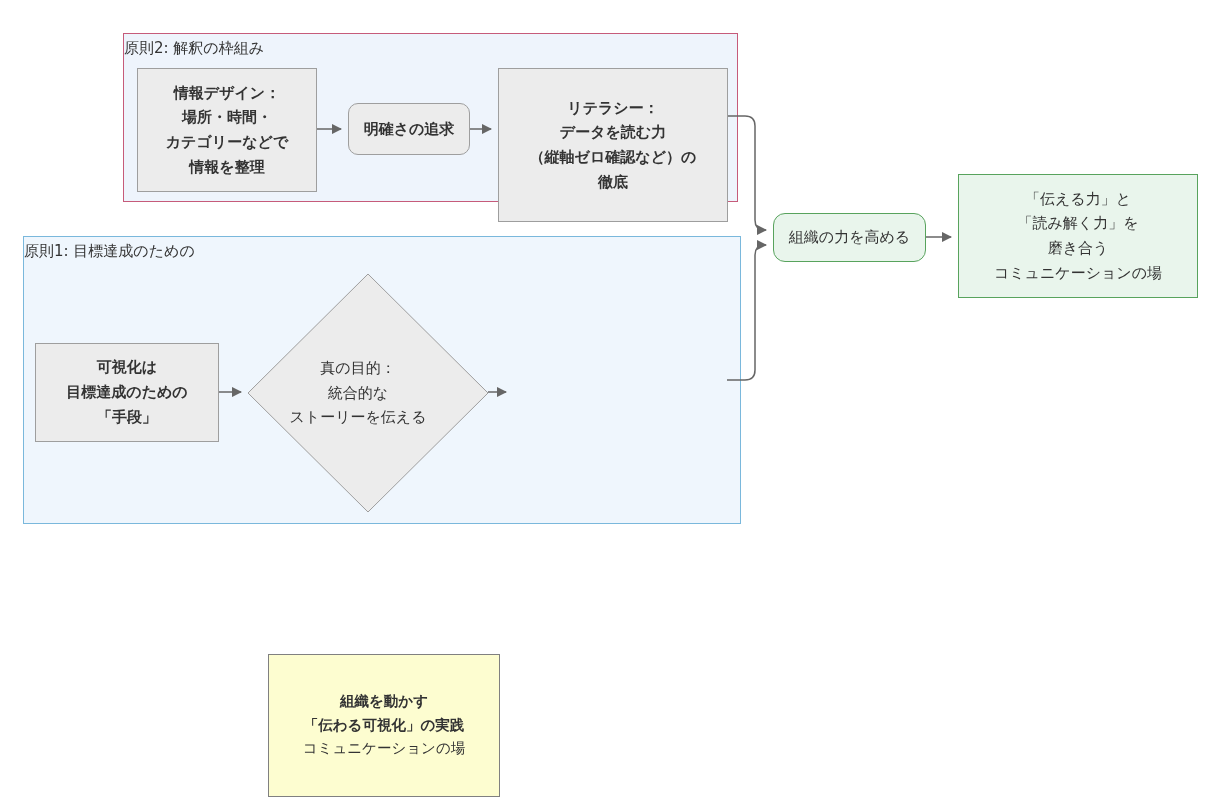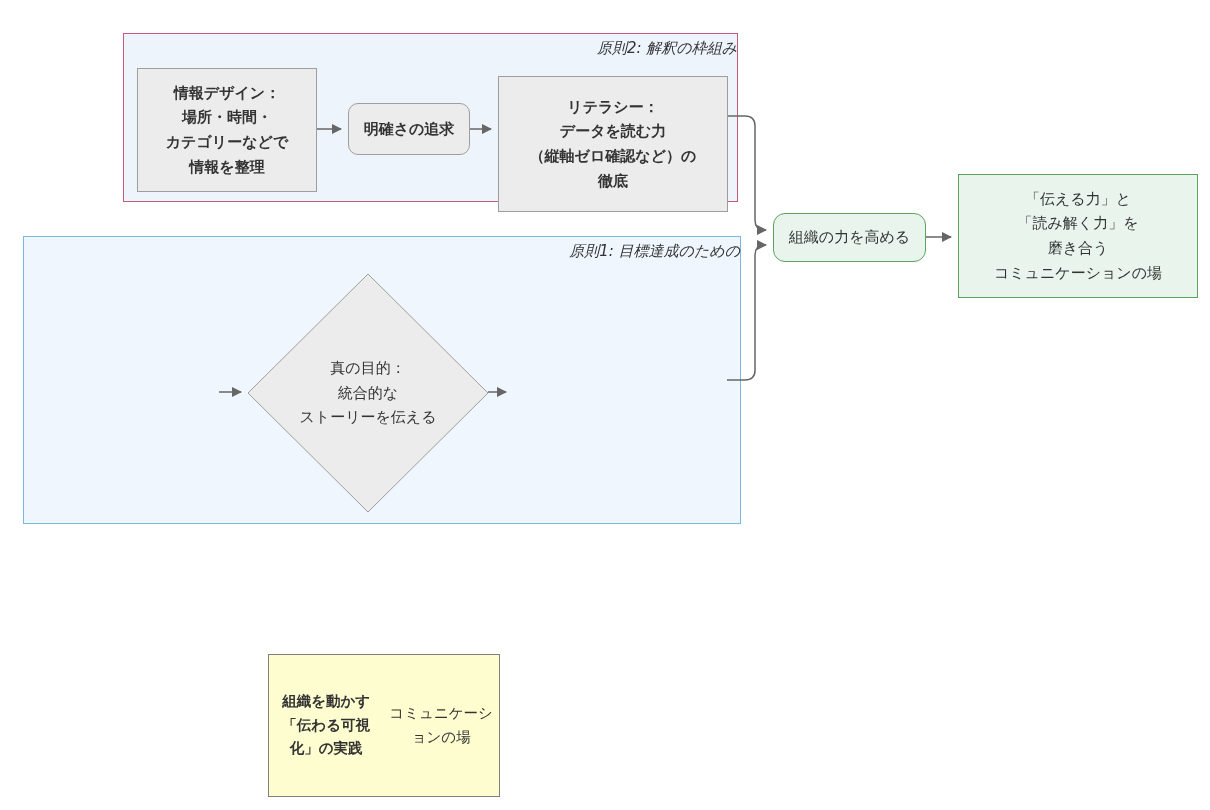--- a/index.html
+++ b/index.html
@@ -28,7 +28,7 @@
   }
   .cluster-title{
     position:absolute;left:0;top:5px;width:100%;
-    text-align:right;font-size:15px;line-height:18px;font-style:italic;
+    text-align:left;font-size:15px;line-height:18px;
   }
   .edge-layer{position:absolute;left:0;top:0;width:1210px;height:810px;}
   .node{

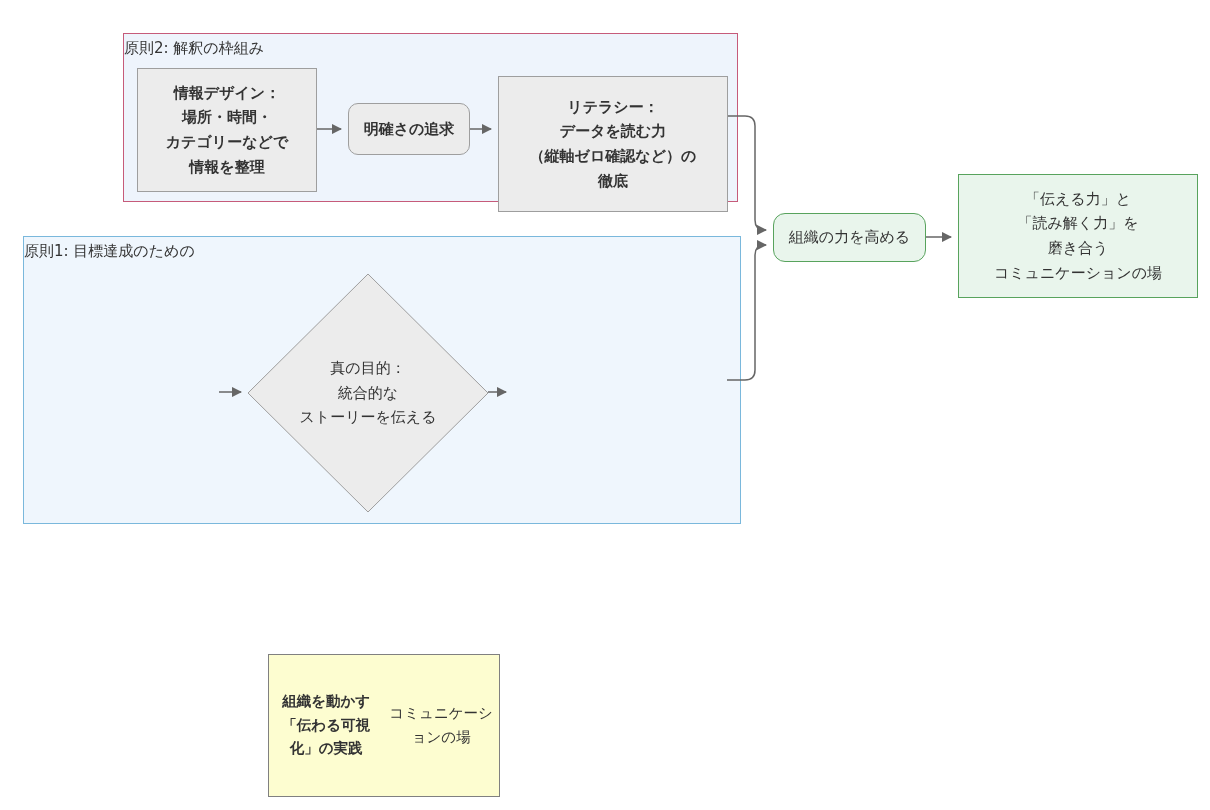--- a/index.html
+++ b/index.html
@@ -44,7 +44,7 @@
   }
   .node-a{left:137px;top:68px;width:180px;height:124px;}
   .node-b{left:348px;top:103px;width:122px;height:52px;border-radius:10px;}
-  .node-c{left:498px;top:76px;width:230px;height:136px;}
+  .node-c{left:498px;top:68px;width:230px;height:154px;}
   .node-d{left:35px;top:343px;width:184px;height:99px;}
   .node-f{left:513px;top:343px;width:214px;height:100px;}
   .diamond-label{

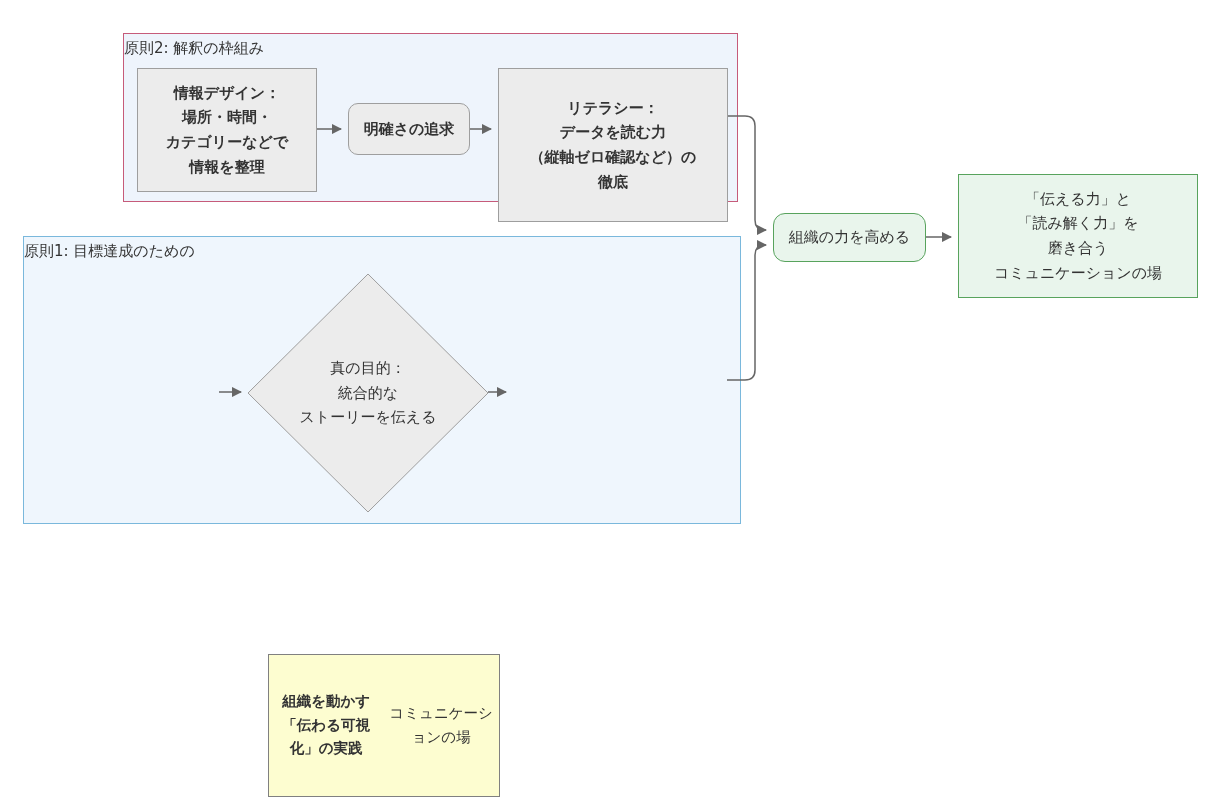--- a/index.html
+++ b/index.html
@@ -113,6 +113,9 @@
 （縦軸ゼロ確認など）の
 徹底</div>
 
+  <div class="node node-gray node-d">可視化は
+目標達成のための
+「手段」</div>
 
   <div class="node diamond-label">真の目的：
 統合的な

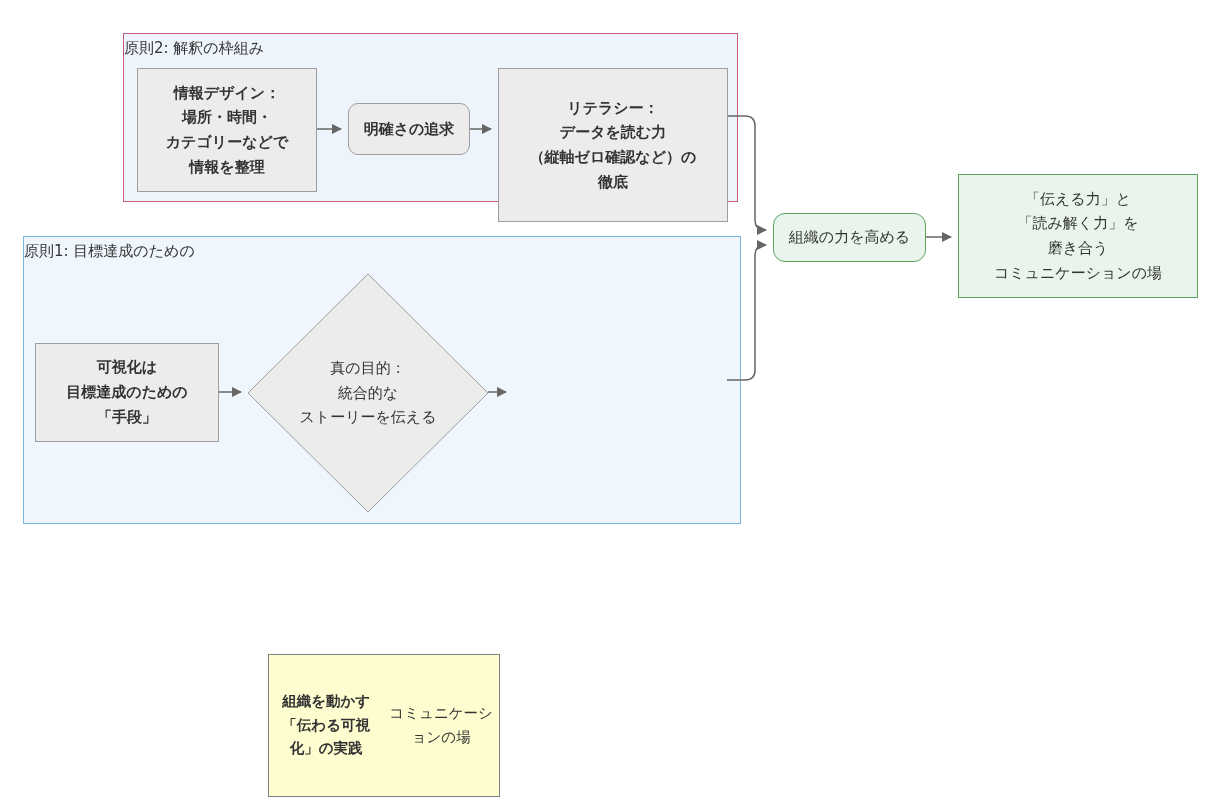--- a/index.html
+++ b/index.html
@@ -48,7 +48,7 @@
   .node-d{left:35px;top:343px;width:184px;height:99px;}
   .node-f{left:513px;top:343px;width:214px;height:100px;}
   .diamond-label{
-    left:258px;top:338px;width:220px;height:110px;
+    left:248px;top:338px;width:220px;height:110px;
     background:transparent;border:none;
   }
   .node-green-small{

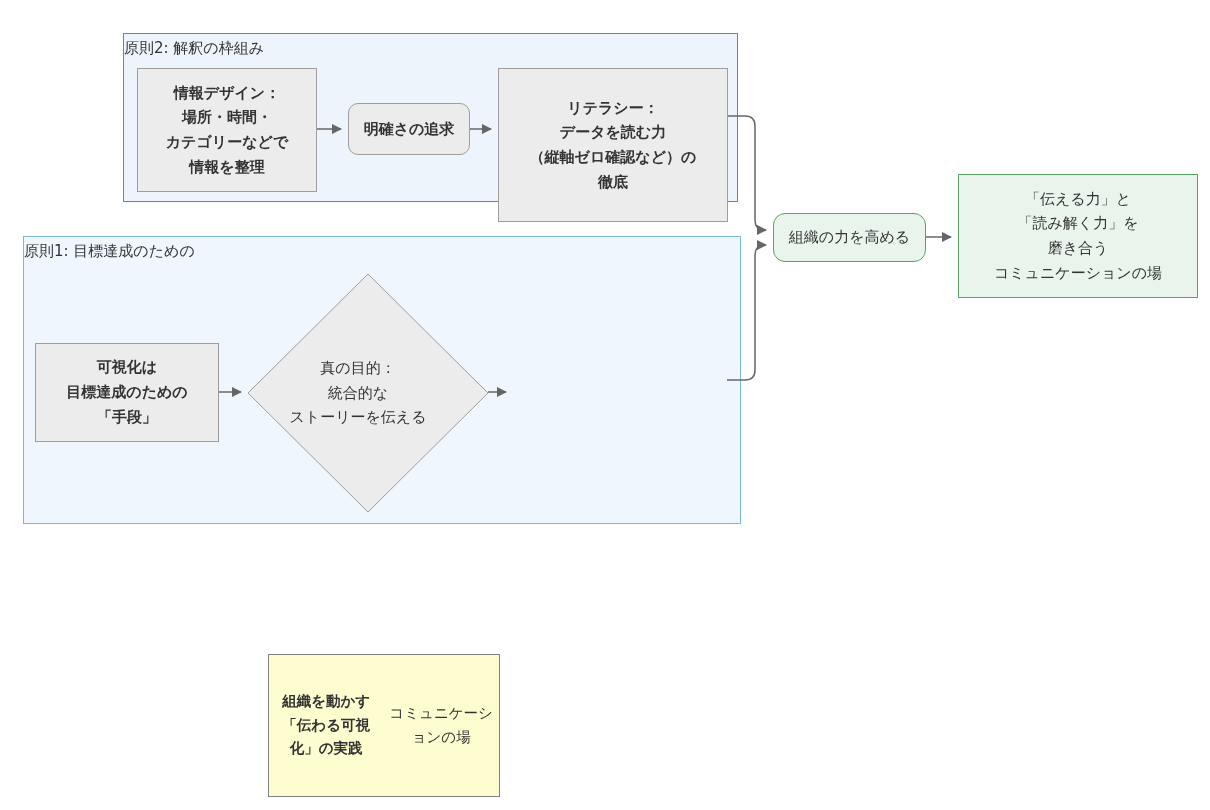--- a/index.html
+++ b/index.html
@@ -65,7 +65,7 @@
     left:268px;top:654px;width:232px;height:143px;
     background:var(--yellow-fill,#fdfdd0);
     border:1px solid var(--yellow-border,#808080);
-    flex-direction:row;font-size:14.5px;
+    flex-direction:column;font-size:14.5px;
   }
   .node-yellow .yellow-title{font-weight:bold;white-space:pre-line;}
   .node-yellow .yellow-sub{font-weight:normal;white-space:pre-line;}

